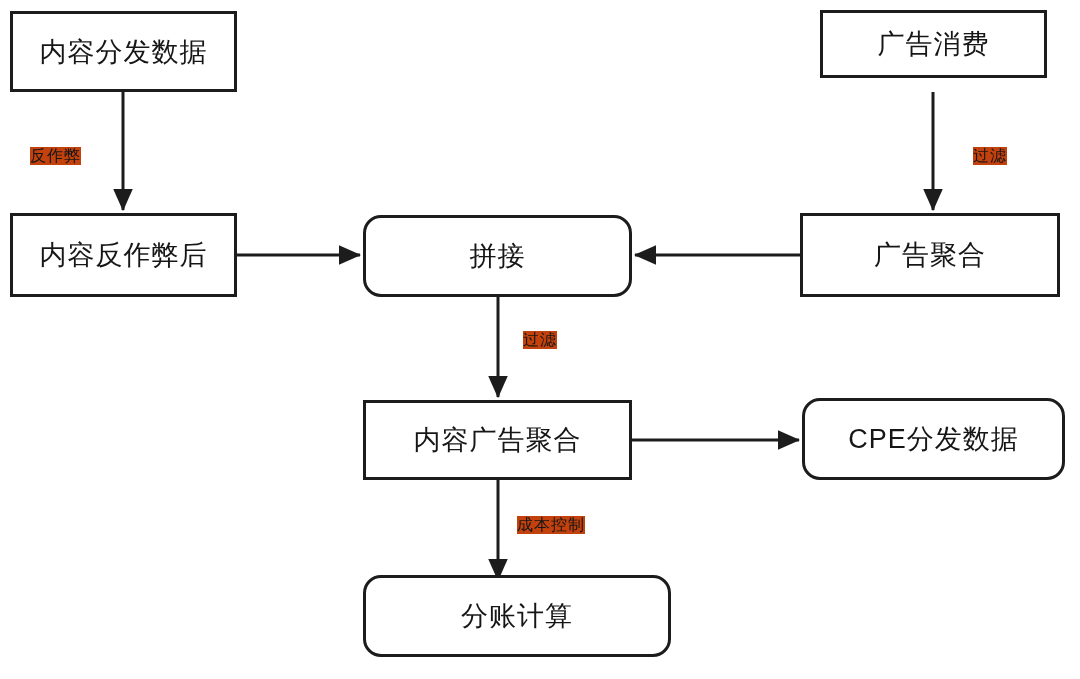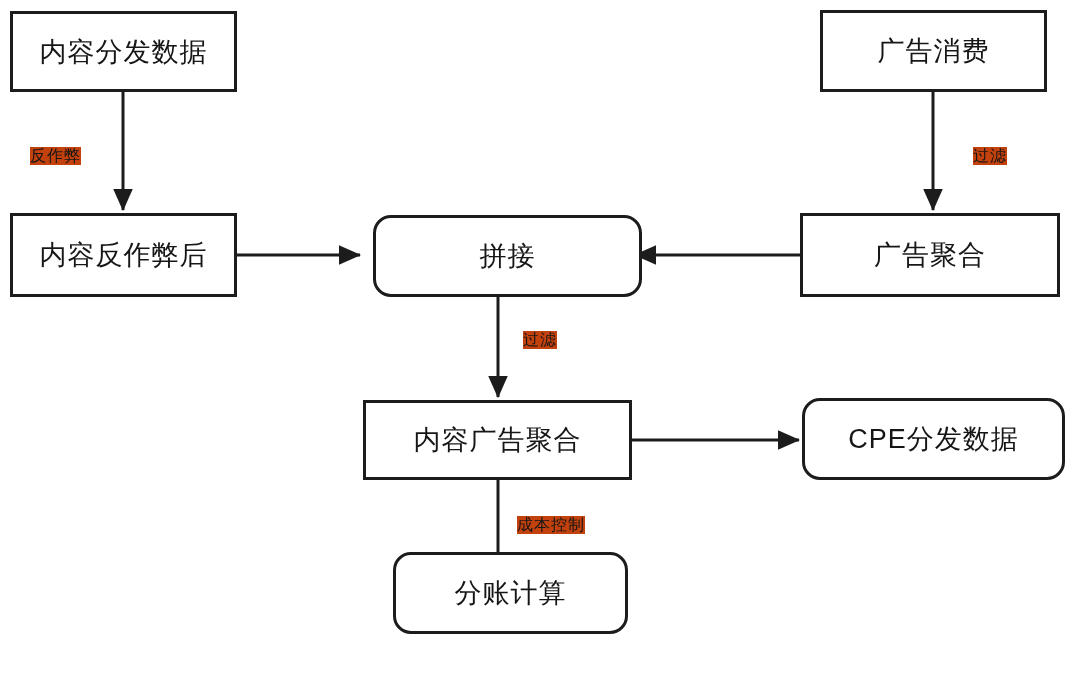--- a/index.html
+++ b/index.html
@@ -52,7 +52,7 @@
 
   
   #n-content-distribution   { left: 10px;  top: 11px;  width: 227px; height: 81px; }
-  #n-ad-consumption         { left: 820px; top: 10px;  width: 227px; height: 82px; }
+  #n-ad-consumption         { left: 820px; top: 10px;  width: 227px; height: 68px; }
   #n-content-anti-cheat     { left: 10px;  top: 213px; width: 227px; height: 84px; }
   #n-ad-aggregation         { left: 800px; top: 213px; width: 260px; height: 84px; }
   #n-splice                 { left: 373px; top: 215px; width: 269px; height: 82px; }

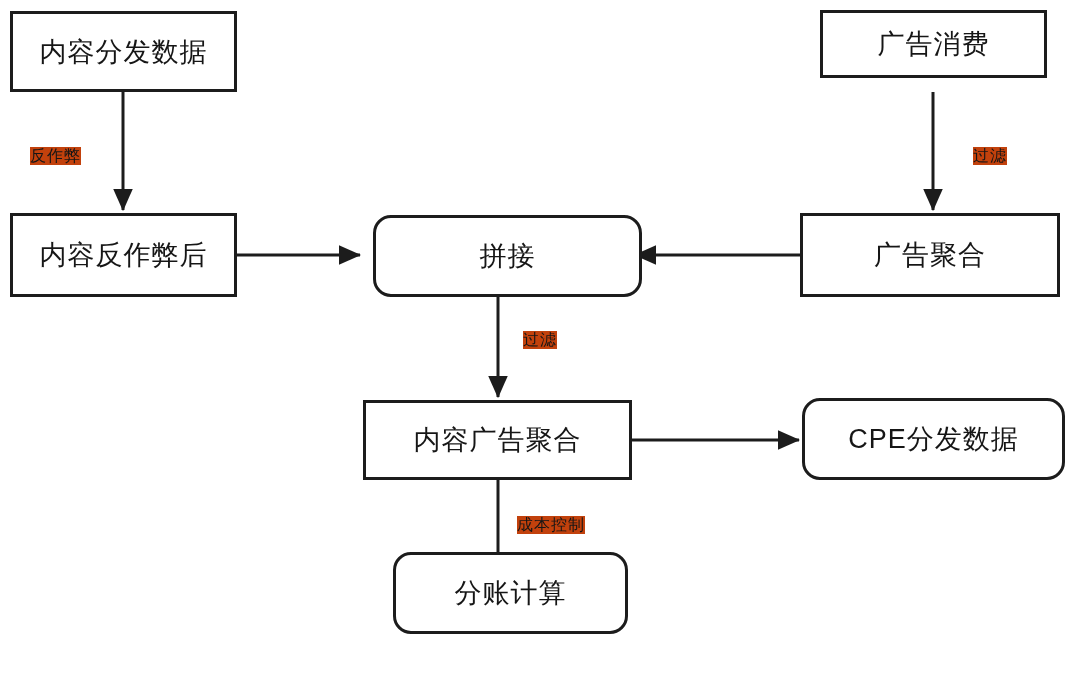--- a/index.html
+++ b/index.html
@@ -55,7 +55,7 @@
   #n-ad-consumption         { left: 820px; top: 10px;  width: 227px; height: 68px; }
   #n-content-anti-cheat     { left: 10px;  top: 213px; width: 227px; height: 84px; }
   #n-ad-aggregation         { left: 800px; top: 213px; width: 260px; height: 84px; }
-  #n-splice                 { left: 373px; top: 215px; width: 269px; height: 82px; }
+  #n-splice                 { left: 363px; top: 215px; width: 269px; height: 82px; }
   #n-content-ad-aggregation { left: 363px; top: 400px; width: 269px; height: 80px; }
   #n-cpe-distribution       { left: 802px; top: 398px; width: 263px; height: 82px; }
   #n-settlement-calculation { left: 363px; top: 552px; width: 235px; height: 82px; margin-left: 30px; }

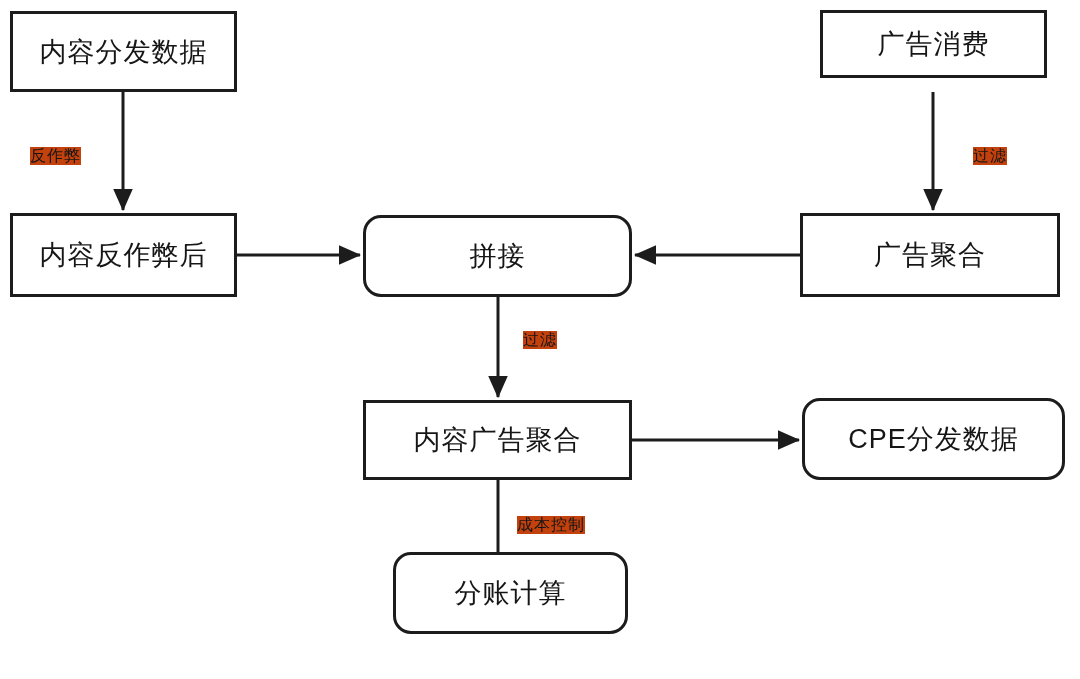--- a/index.html
+++ b/index.html
@@ -58,7 +58,7 @@
   #n-splice                 { left: 363px; top: 215px; width: 269px; height: 82px; }
   #n-content-ad-aggregation { left: 363px; top: 400px; width: 269px; height: 80px; }
   #n-cpe-distribution       { left: 802px; top: 398px; width: 263px; height: 82px; }
-  #n-settlement-calculation { left: 363px; top: 552px; width: 235px; height: 82px; margin-left: 30px; }
+  #n-settlement-calculation { left: 363px; top: 575px; width: 308px; height: 82px; }
 
   
   #l-anti-cheat     { left: 30px;  top: 147px; }

